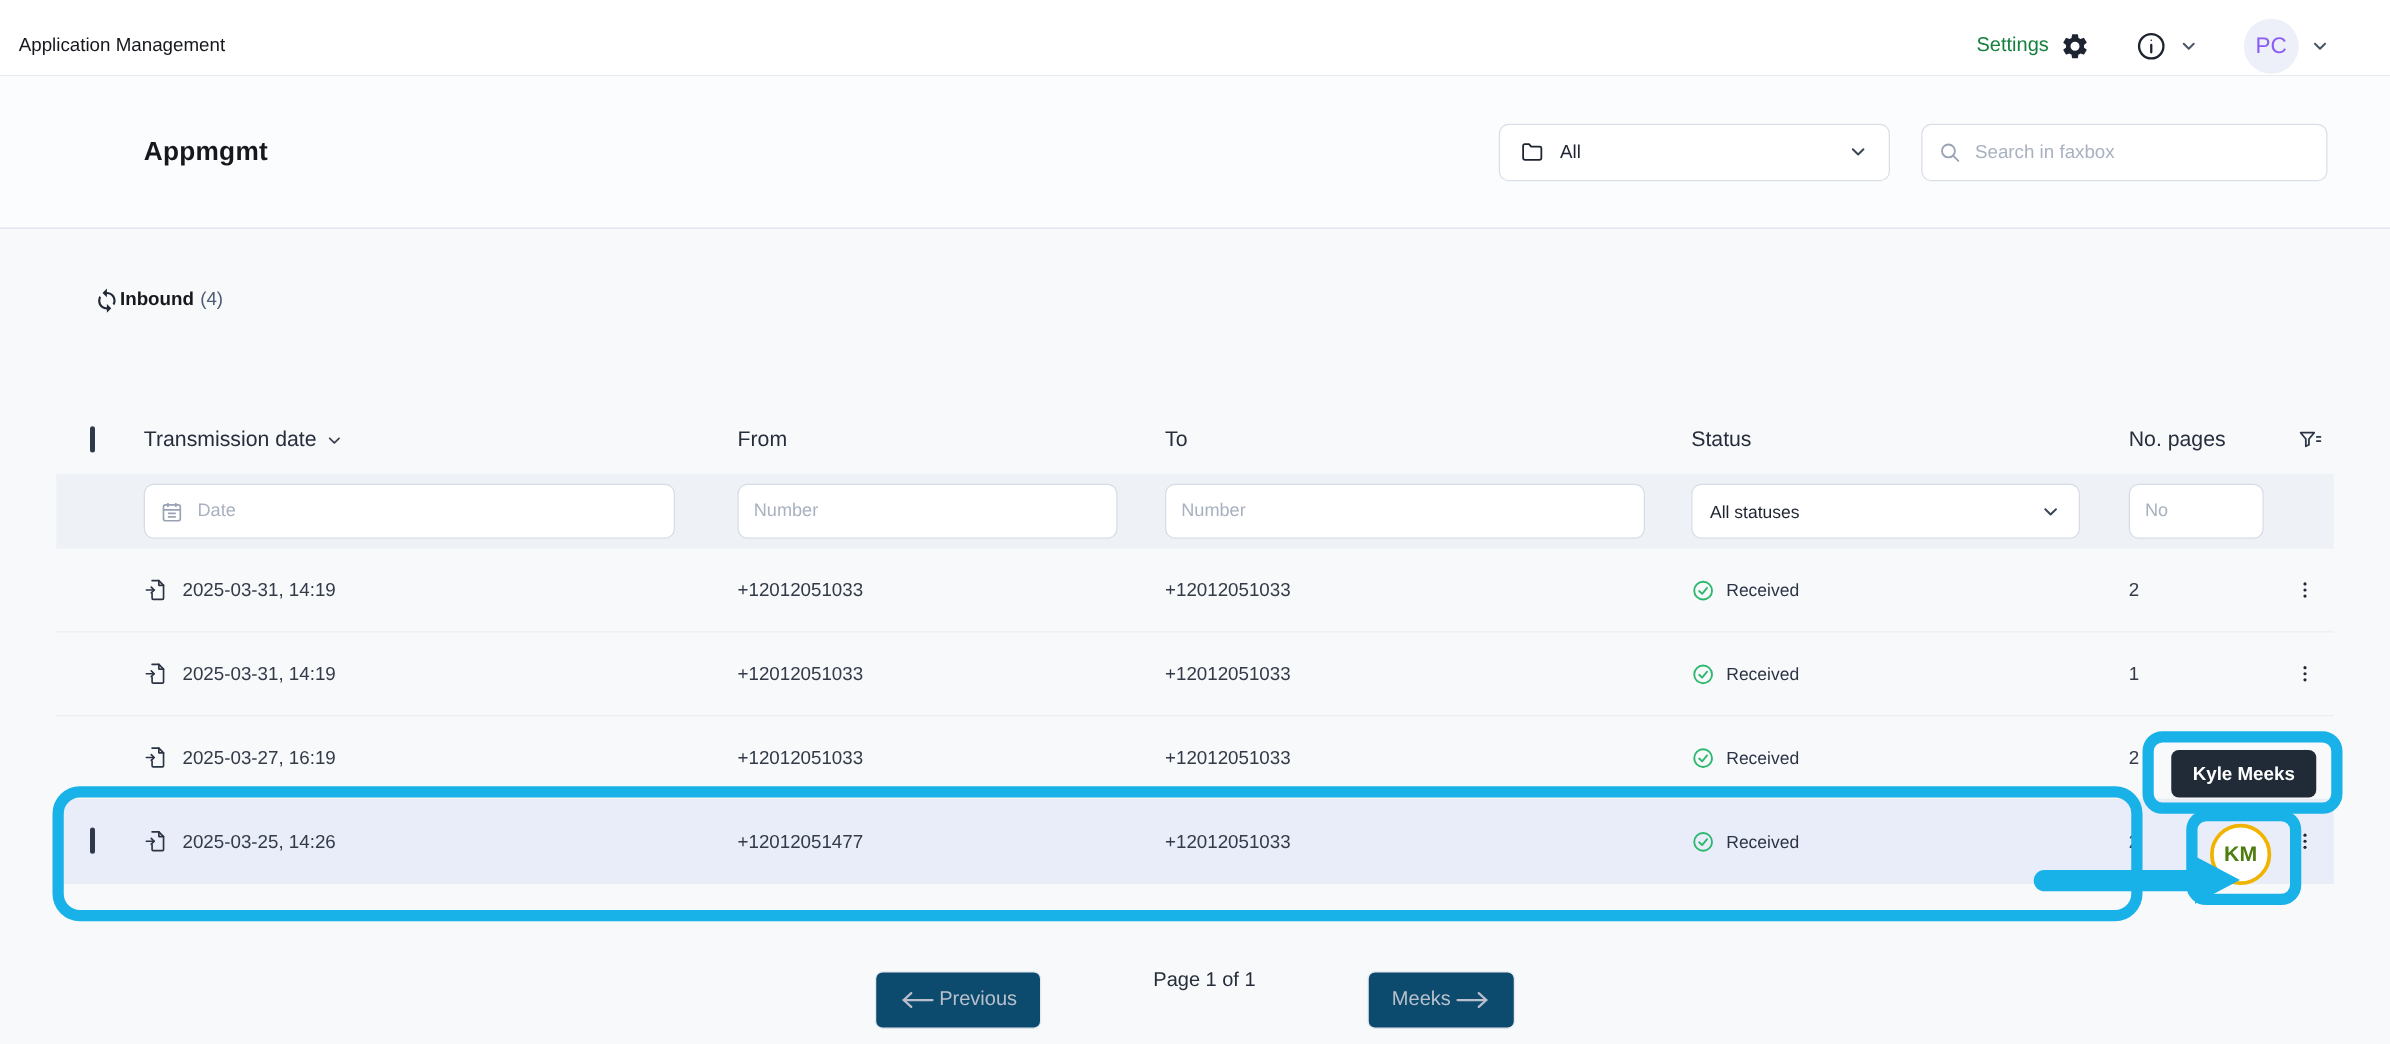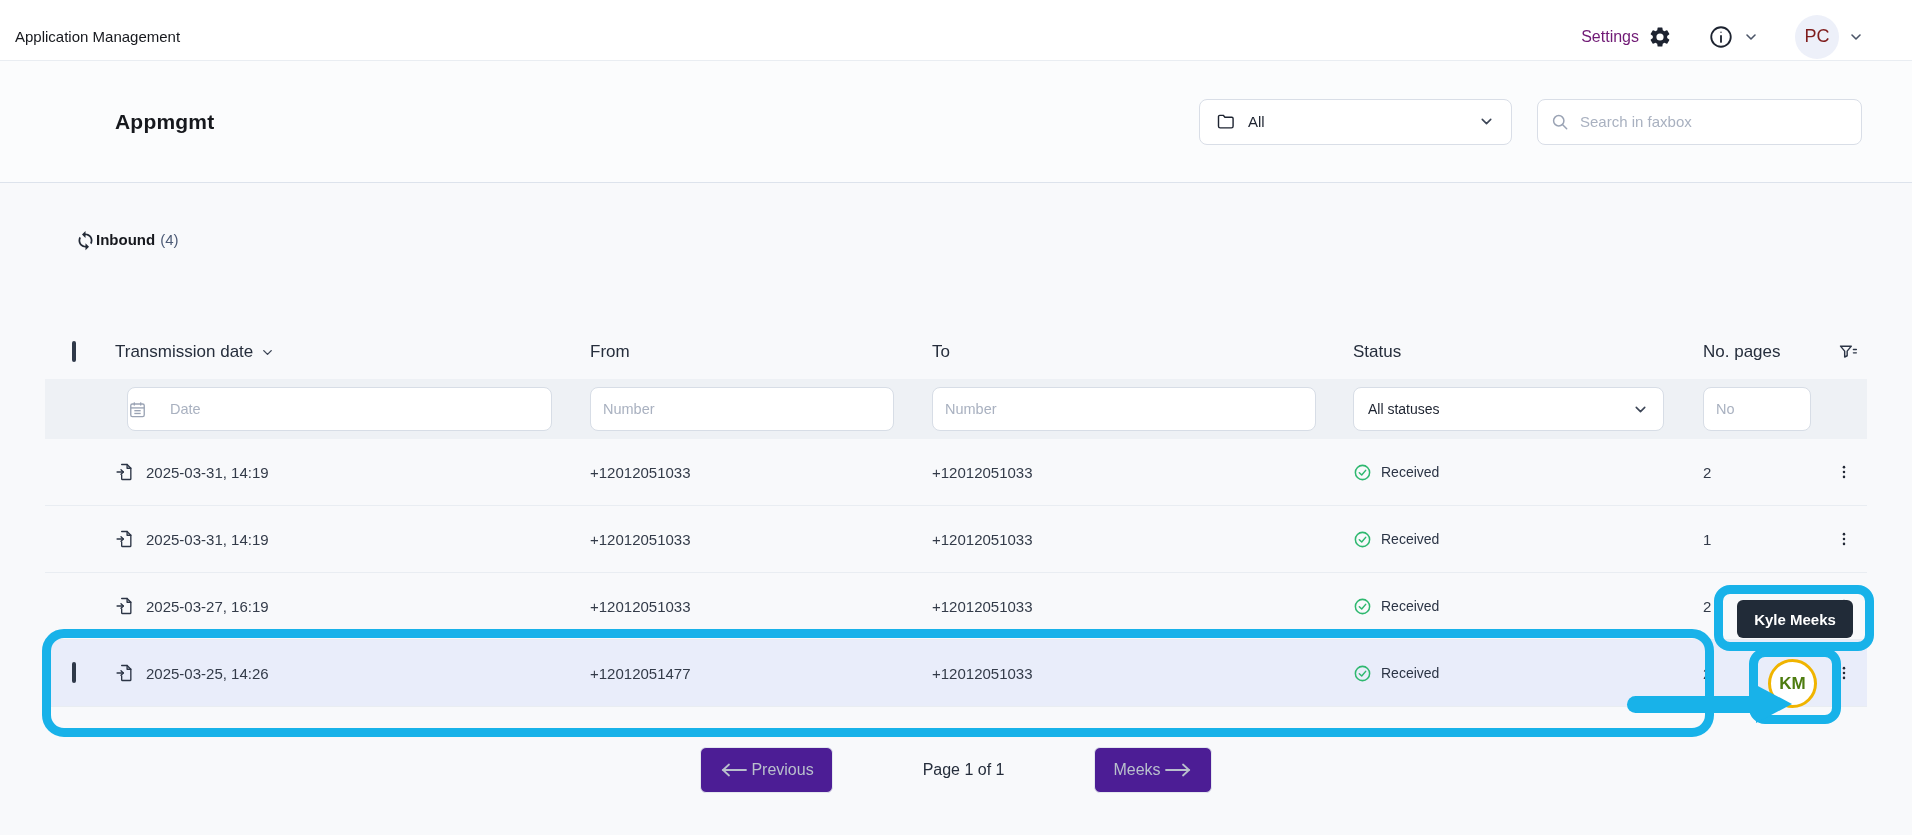--- a/index.html
+++ b/index.html
@@ -12,7 +12,7 @@
   .topbar-title { font-size:15px; color:#16181d; }
   .topbar-right { display:flex; align-items:center; gap:36px; }
   .tb-group { display:flex; align-items:center; gap:9px; cursor:pointer; }
-  .settings-label { font-size:16px; color:#701a75; }
+  .settings-label { font-size:16px; color:#15803d; }
   .avatar-pc { width:44px; height:44px; border-radius:50%; background:#edf0f9; color:#7f1d1d;
                font-size:18px; display:flex; align-items:center; justify-content:center; }
   .icon { display:inline-flex; align-items:center; justify-content:center; }

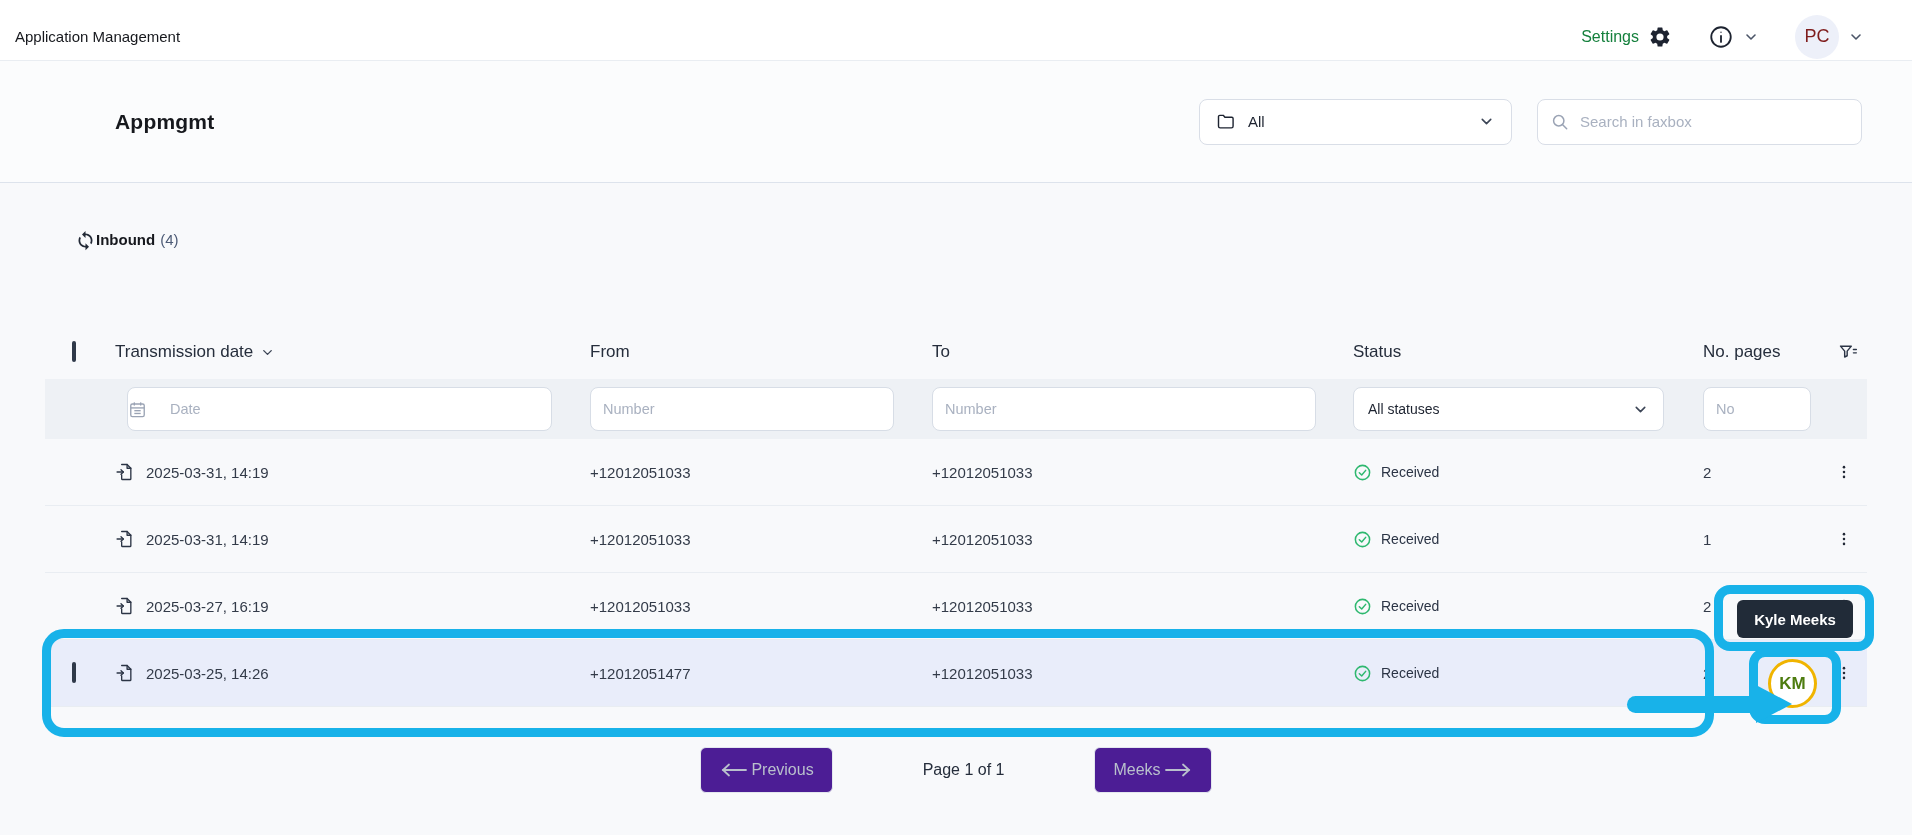--- a/index.html
+++ b/index.html
@@ -13,7 +13,7 @@
   .topbar-right { display:flex; align-items:center; gap:36px; }
   .tb-group { display:flex; align-items:center; gap:9px; cursor:pointer; }
   .settings-label { font-size:16px; color:#15803d; }
-  .avatar-pc { width:44px; height:44px; border-radius:50%; background:#edf0f9; color:#7f1d1d;
+  .avatar-pc { width:44px; height:44px; border-radius:50%; background:#edf0f9; color:#8b5cf6;
                font-size:18px; display:flex; align-items:center; justify-content:center; }
   .icon { display:inline-flex; align-items:center; justify-content:center; }
 

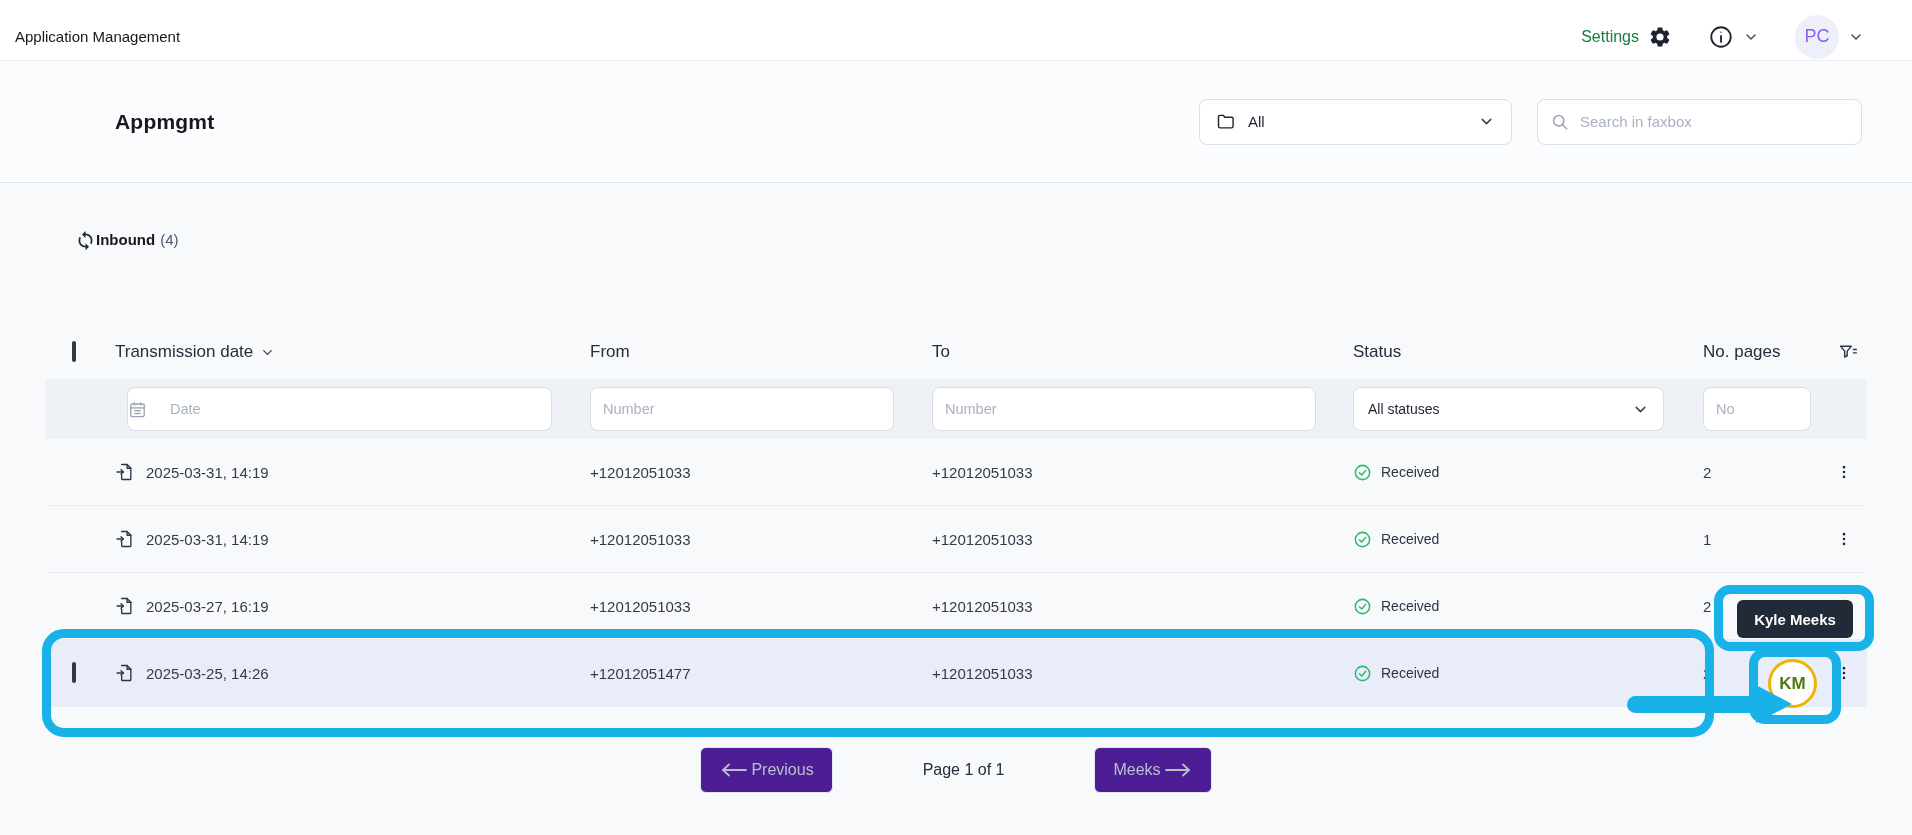--- a/index.html
+++ b/index.html
@@ -51,7 +51,7 @@
   .f-input::placeholder { color:#a9b1c0; }
   .date-wrap { position:relative; display:inline-flex; align-items:center; }
   .date-wrap .icon { position:absolute; left:13px; }
-  .date-wrap input { width:425px; padding-left:42px;margin-left:12px; }
+  .date-wrap input { width:425px; padding-left:42px; }
   .status-select { width:311px; height:44px; background:#fff; border:1px solid #d7dde6; border-radius:8px;
                    display:flex; align-items:center; justify-content:space-between; padding:0 14px; cursor:pointer; }
   .status-select .label { font-size:14px; color:#1d2330; }

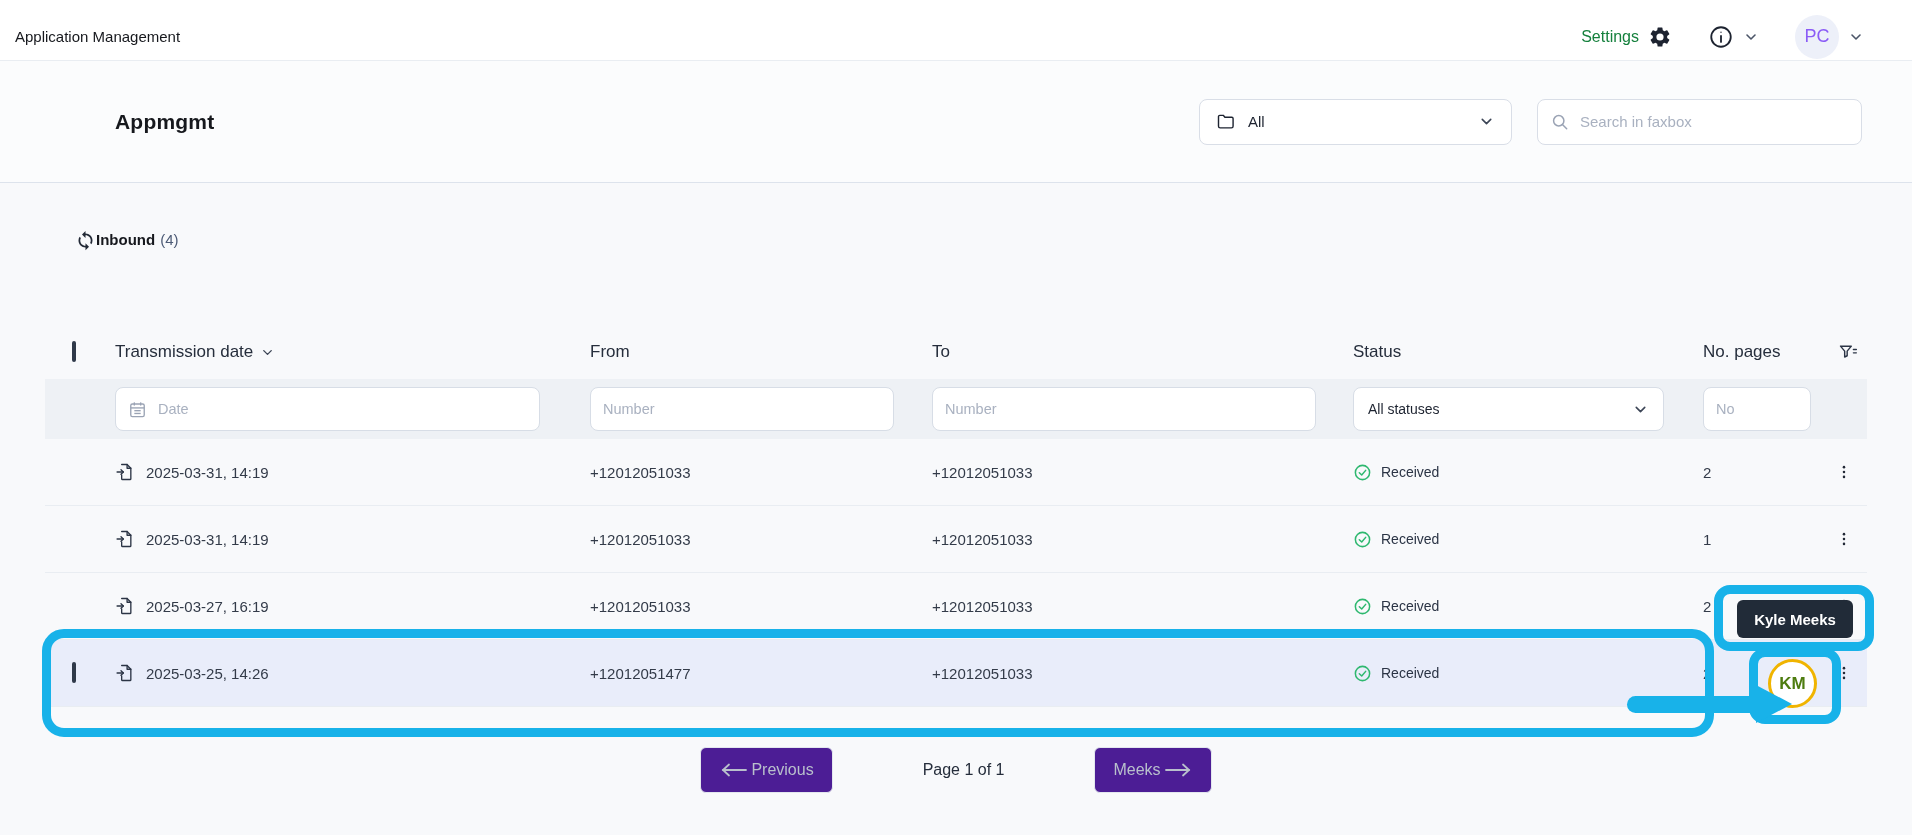--- a/index.html
+++ b/index.html
@@ -65,8 +65,8 @@
 
   
   .pagination { margin-top:40px; display:flex; align-items:center; justify-content:center; gap:90px; }
-  .pg-btn { height:46px; padding:0 18px; border:1px solid #e3e7ee; border-radius:6px; background:#4c1d95;
-            color:#b9c0cc; font-size:16px; display:flex; align-items:center; gap:2px; cursor:default; }
+  .pg-btn { height:46px; padding:0 18px; border:1px solid #e3e7ee; border-radius:6px; background:#0c4a6e;
+            color:#b9c0cc; font-size:16px; display:flex; align-items:center; gap:2px; cursor:default;margin-top:30px; }
   .pg-info { font-size:16px; color:#252d3b; }
 
   

